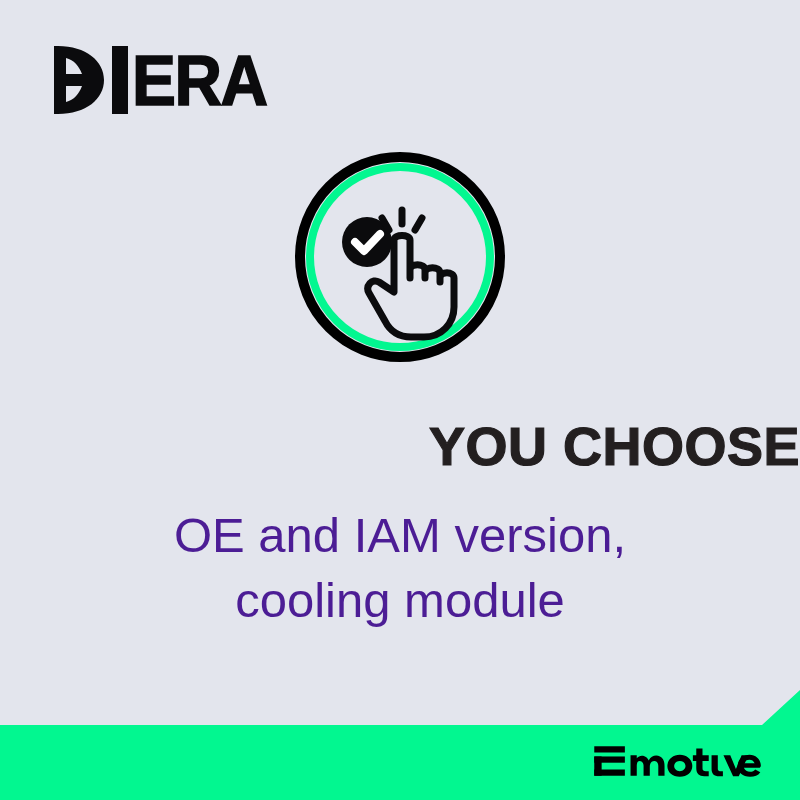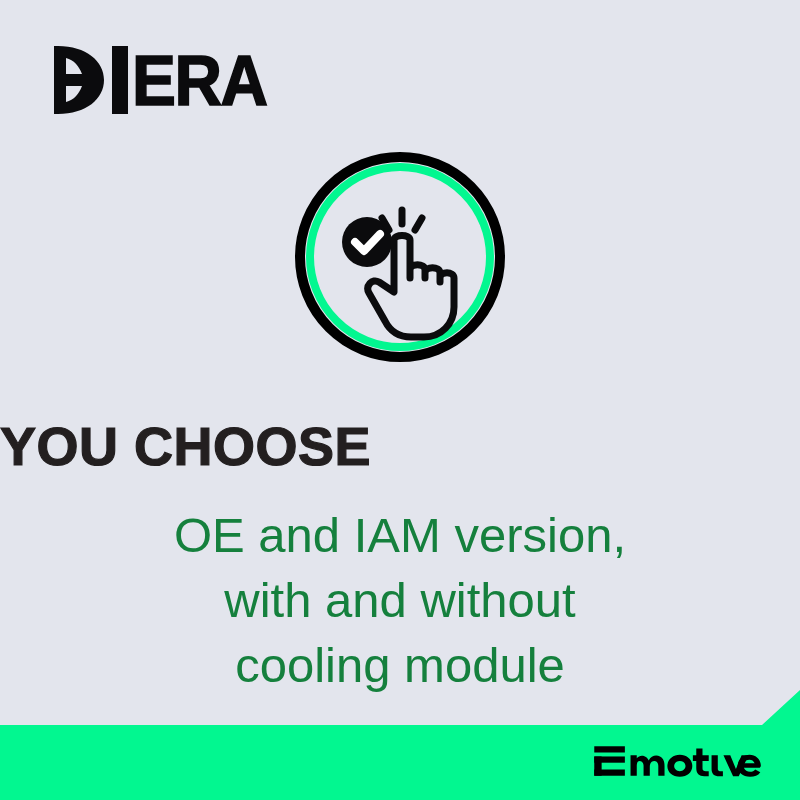--- a/index.html
+++ b/index.html
@@ -65,7 +65,7 @@
     left: 0;
     top: 415px;
     width: 800px;
-    text-align: left;
+    text-align: right;
     font-family: "Liberation Sans", sans-serif;
     font-weight: bold;
     font-size: 54px;

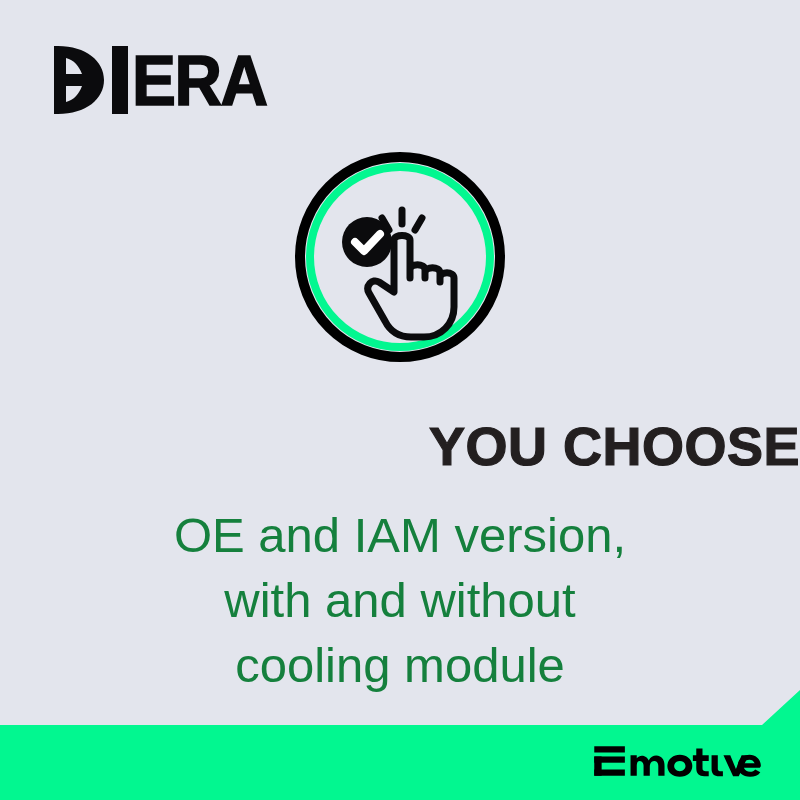--- a/index.html
+++ b/index.html
@@ -85,7 +85,7 @@
     font-size: 49px;
     line-height: 65px;
     letter-spacing: 0px;
-    color: #15803d;
+    color: #4c1d95;
   }
   #subheadline .sub-line { display: block; white-space: nowrap; }
 

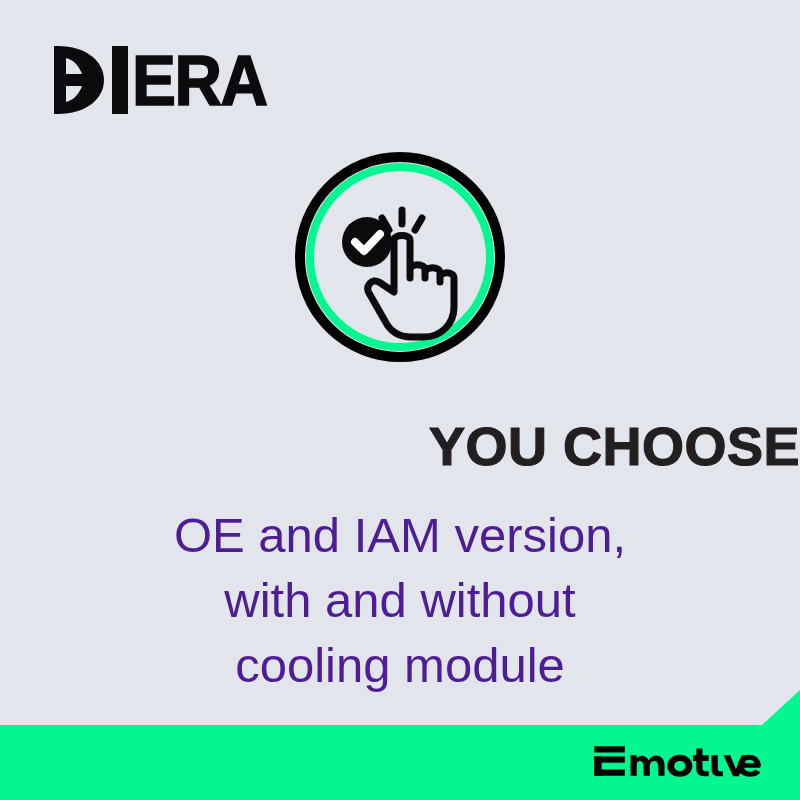--- a/index.html
+++ b/index.html
@@ -169,7 +169,6 @@
 
   <div id="subheadline">
     <span class="sub-line">OE and IAM version,</span>
-    <span class="sub-line">with and without</span>
     <span class="sub-line">cooling module</span>
   </div>
 

